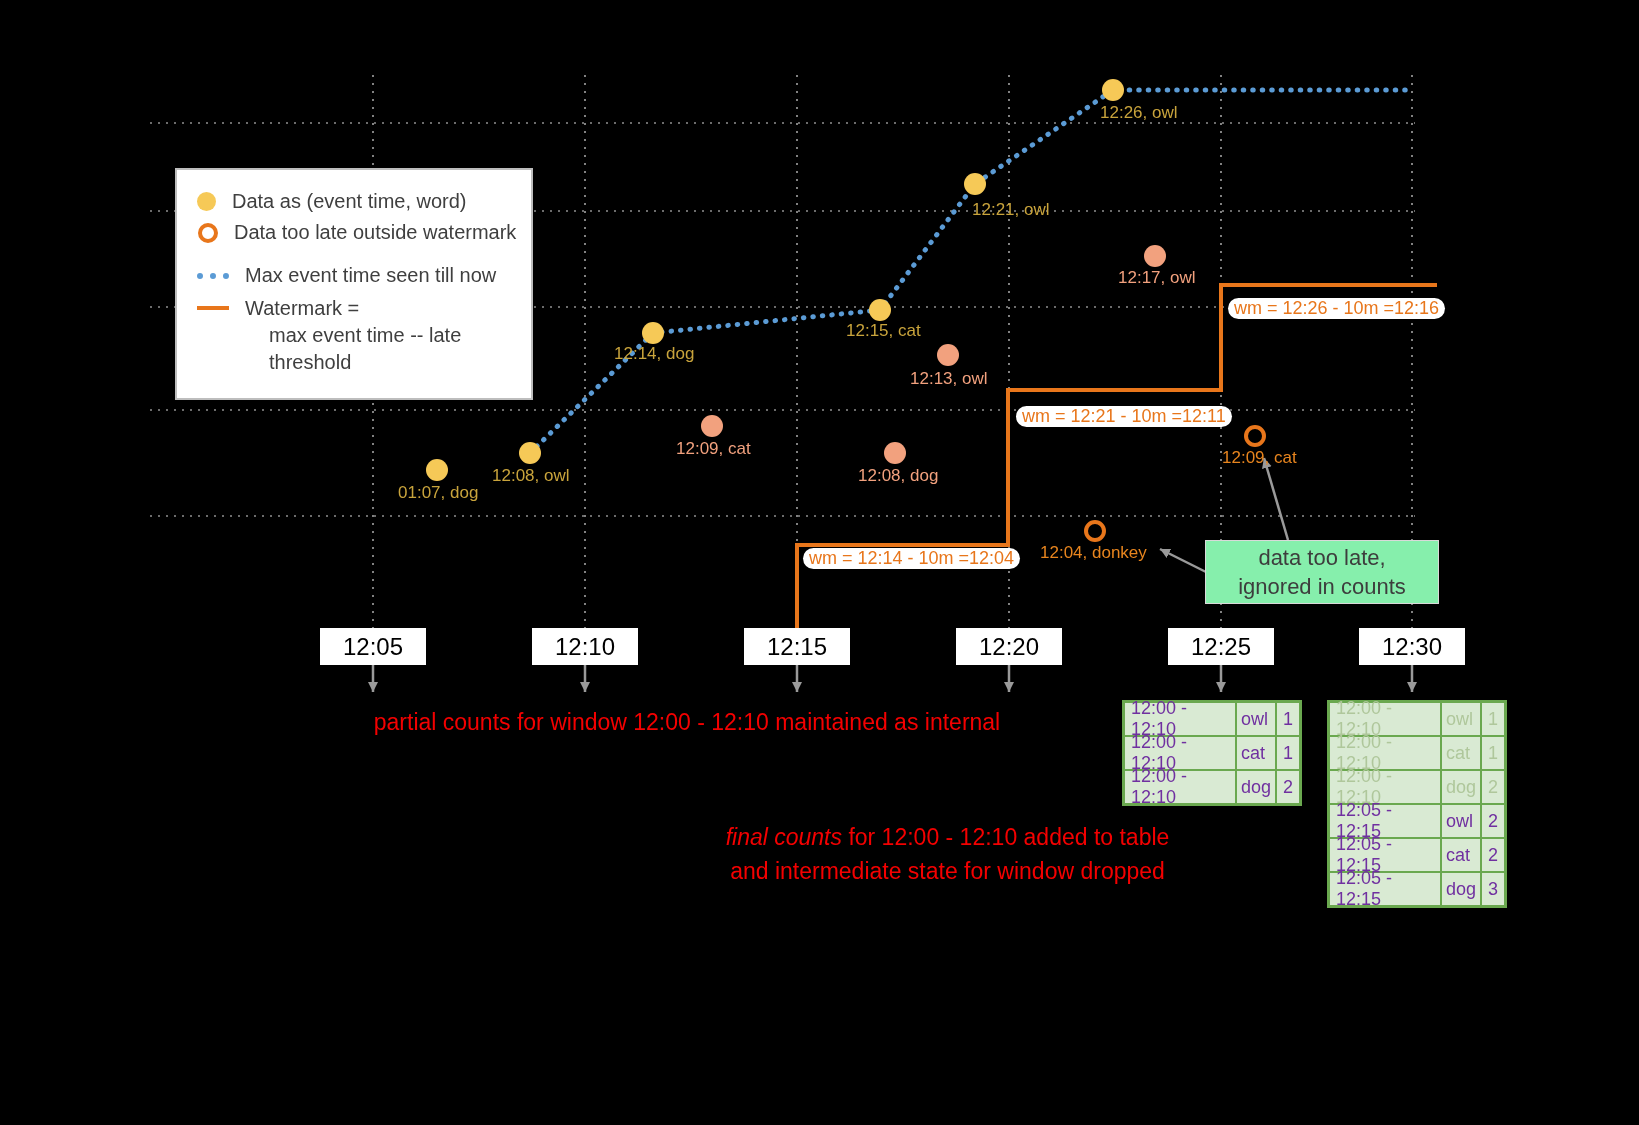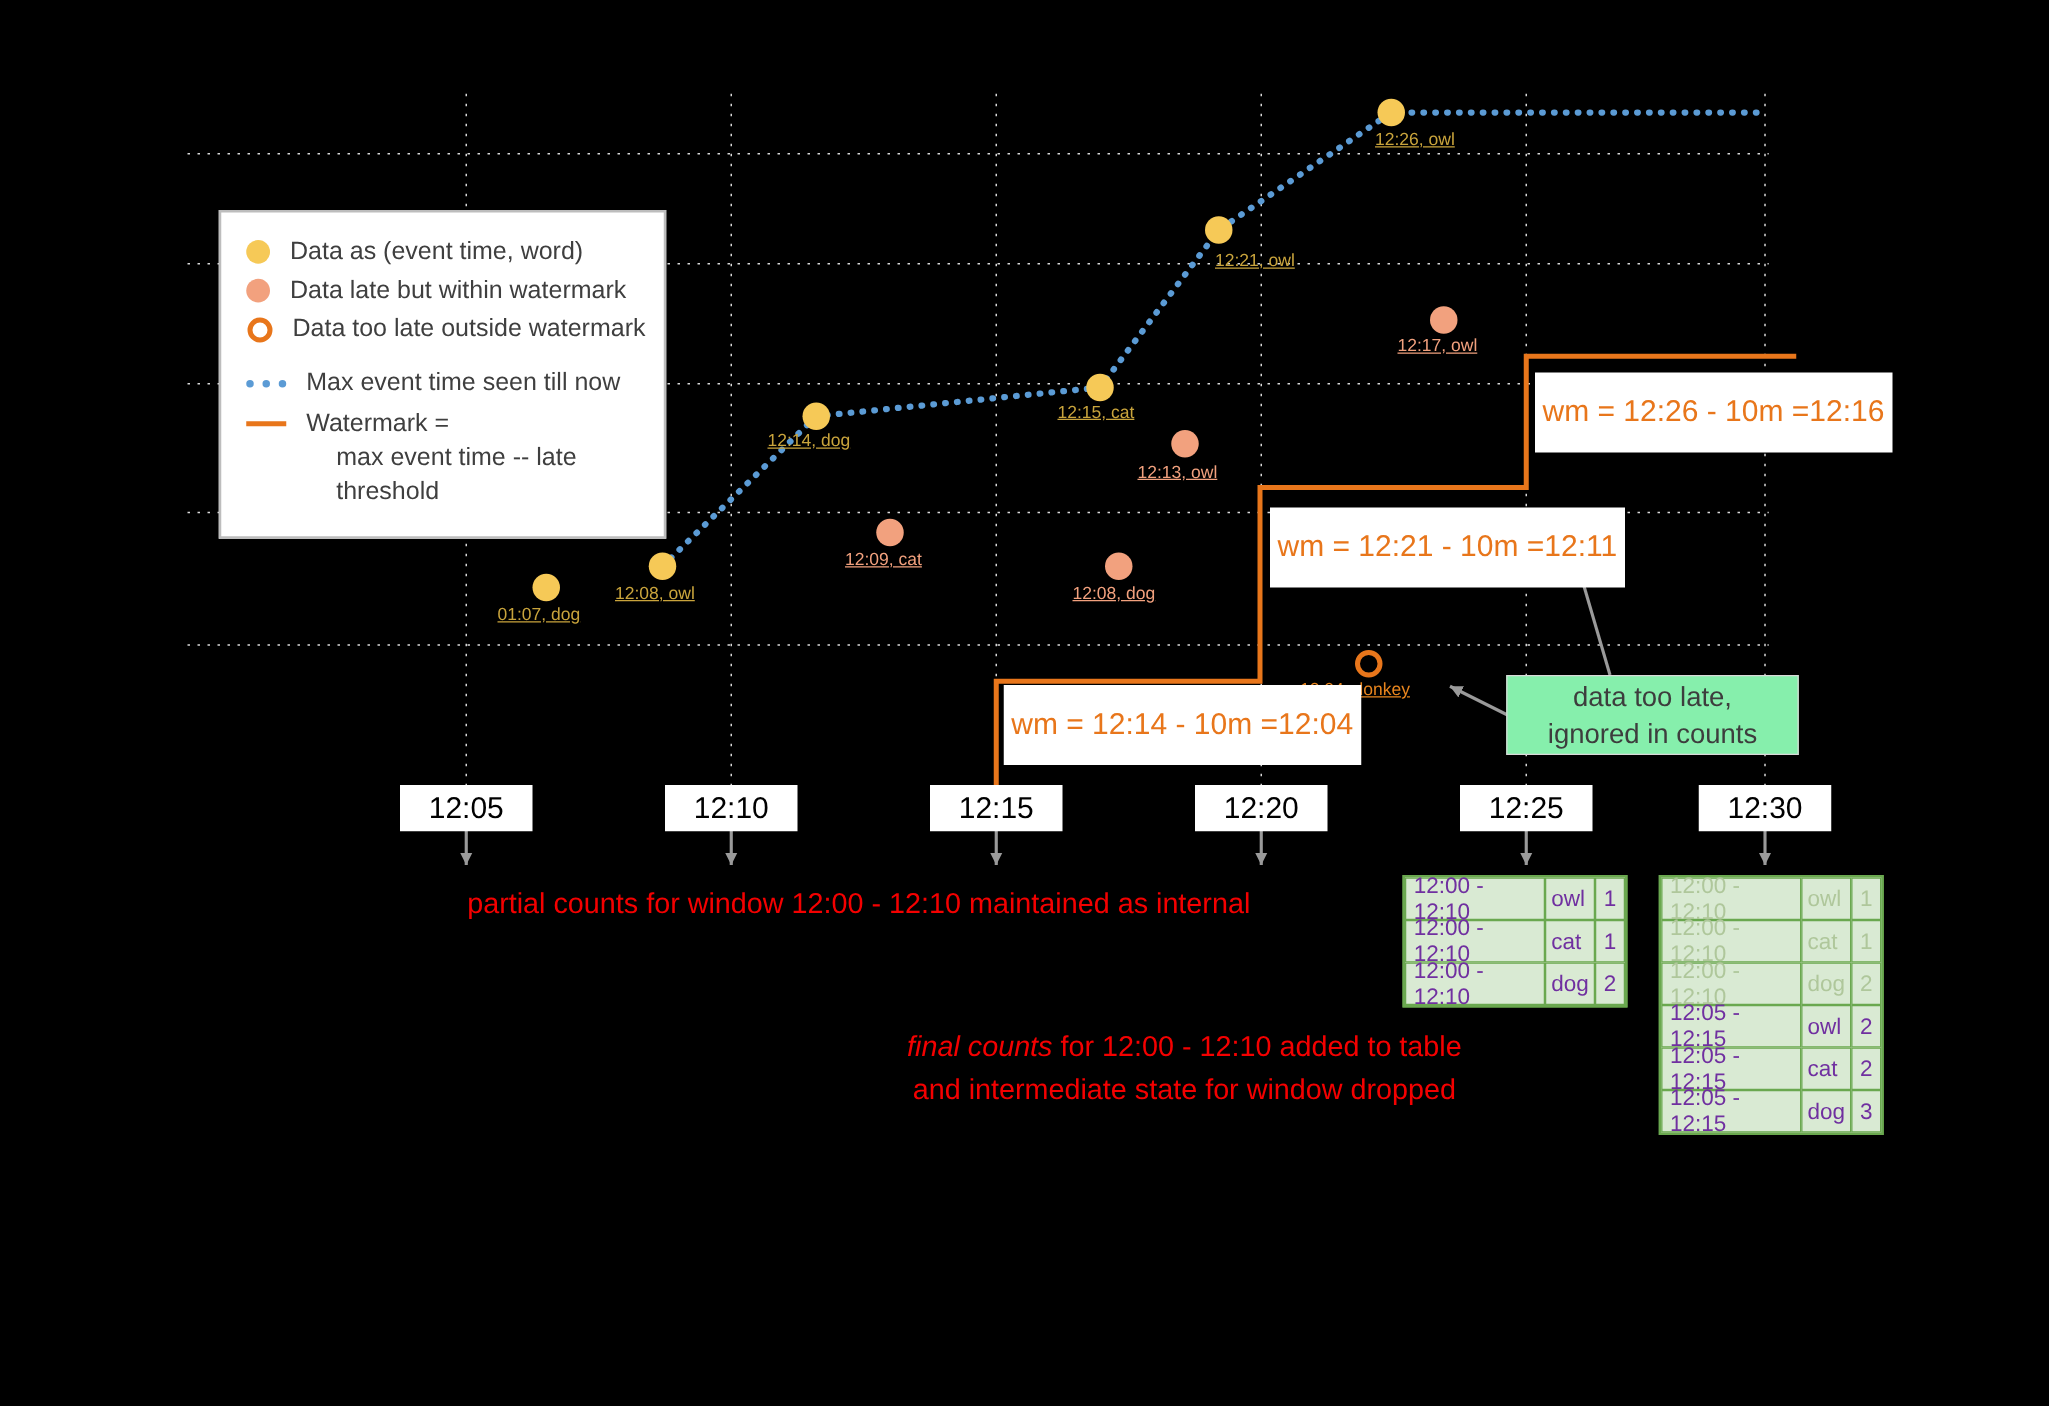--- a/index.html
+++ b/index.html
@@ -15,7 +15,7 @@
   .dot.late { background:#F2A17E; }
   .ring { position:absolute; width:14px; height:14px; border:4px solid #E8761B; border-radius:50%; background:transparent; }
 
-  .pt-label { position:absolute; font-size:14px; white-space:nowrap;text-decoration:underline; }
+  .pt-label { position:absolute; font-size:17px; white-space:nowrap; }
   .pt-label.gold { color:#C9A43C; }
   .pt-label.salmon { color:#F2A17E; }
   .pt-label.orange { color:#E8851E; }

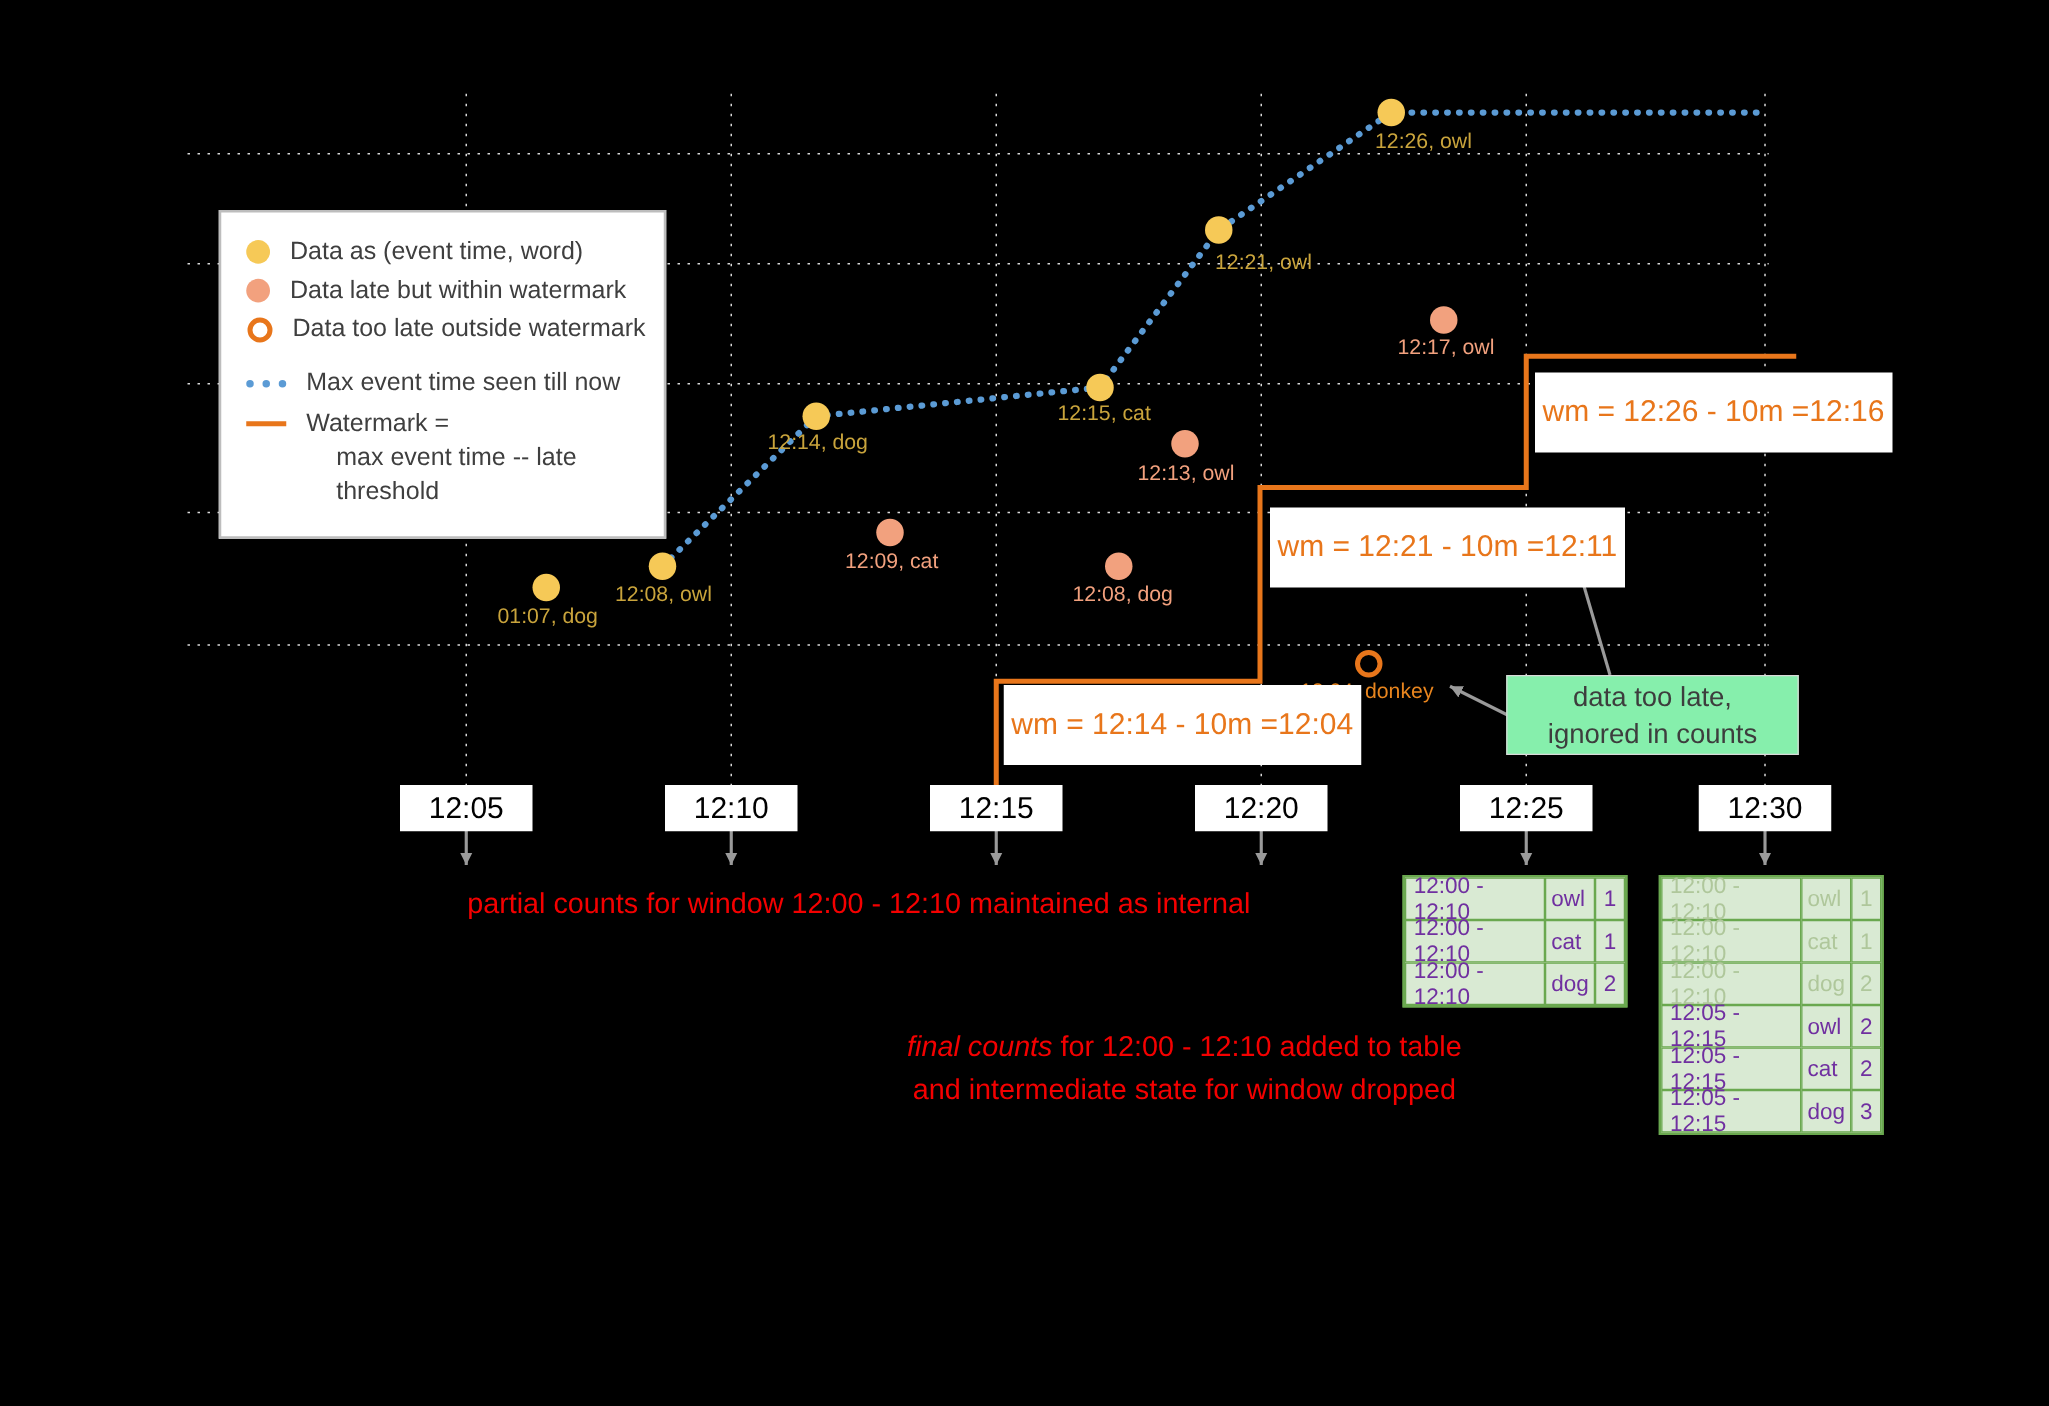--- a/index.html
+++ b/index.html
@@ -110,10 +110,6 @@
     <div class="legend-item">
       <span class="legend-dot" style="background:#F6C957"></span>
       <span>Data as (event time, word)</span>
-    </div>
-    <div class="legend-item">
-      <span class="legend-dot" style="background:#F2A17E"></span>
-      <span>Data late but within watermark</span>
     </div>
     <div class="legend-item">
       <span class="legend-ring"></span>

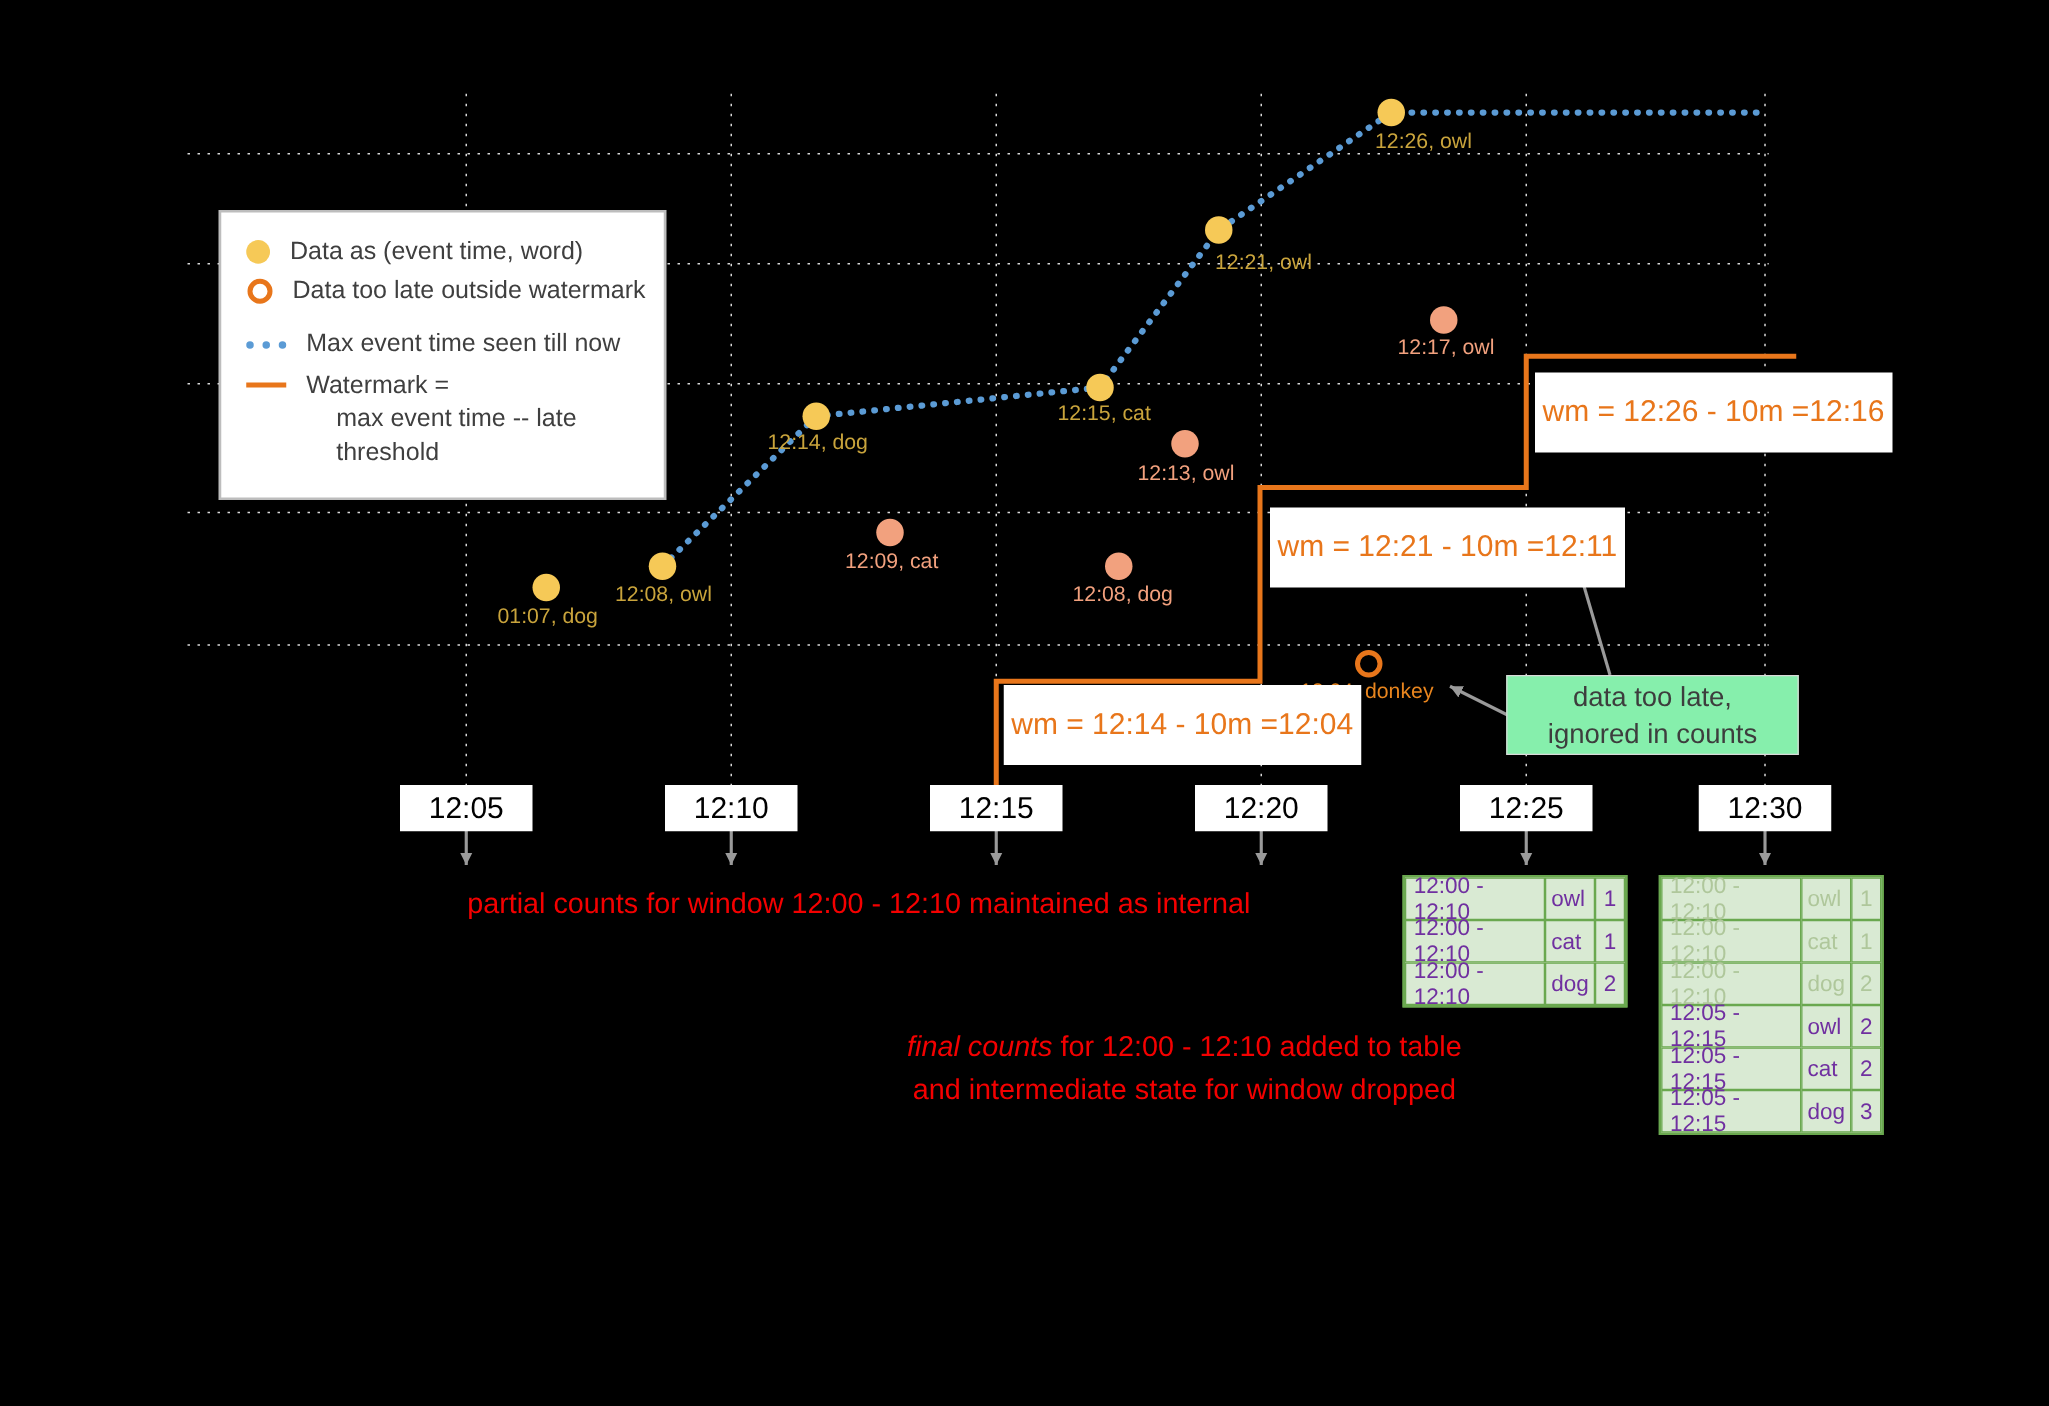--- a/index.html
+++ b/index.html
@@ -21,7 +21,7 @@
   .pt-label.orange { color:#E8851E; }
 
   
-  .wm-label { position:absolute; background:#ffffff; color:#E8761B; font-size:24px; padding:18px 6px; white-space:nowrap; }
+  .wm-label { position:absolute; background:#ffffff; color:#E8761B; font-size:18px; padding:0 6px; white-space:nowrap;border-radius:11px; }
 
   
   .legend { position:absolute; left:175px; top:168px; width:358px; background:#fff; border:2px solid #bdbdbd; padding:12px 14px 14px 20px; box-sizing:border-box; color:#3f3f3f; }

